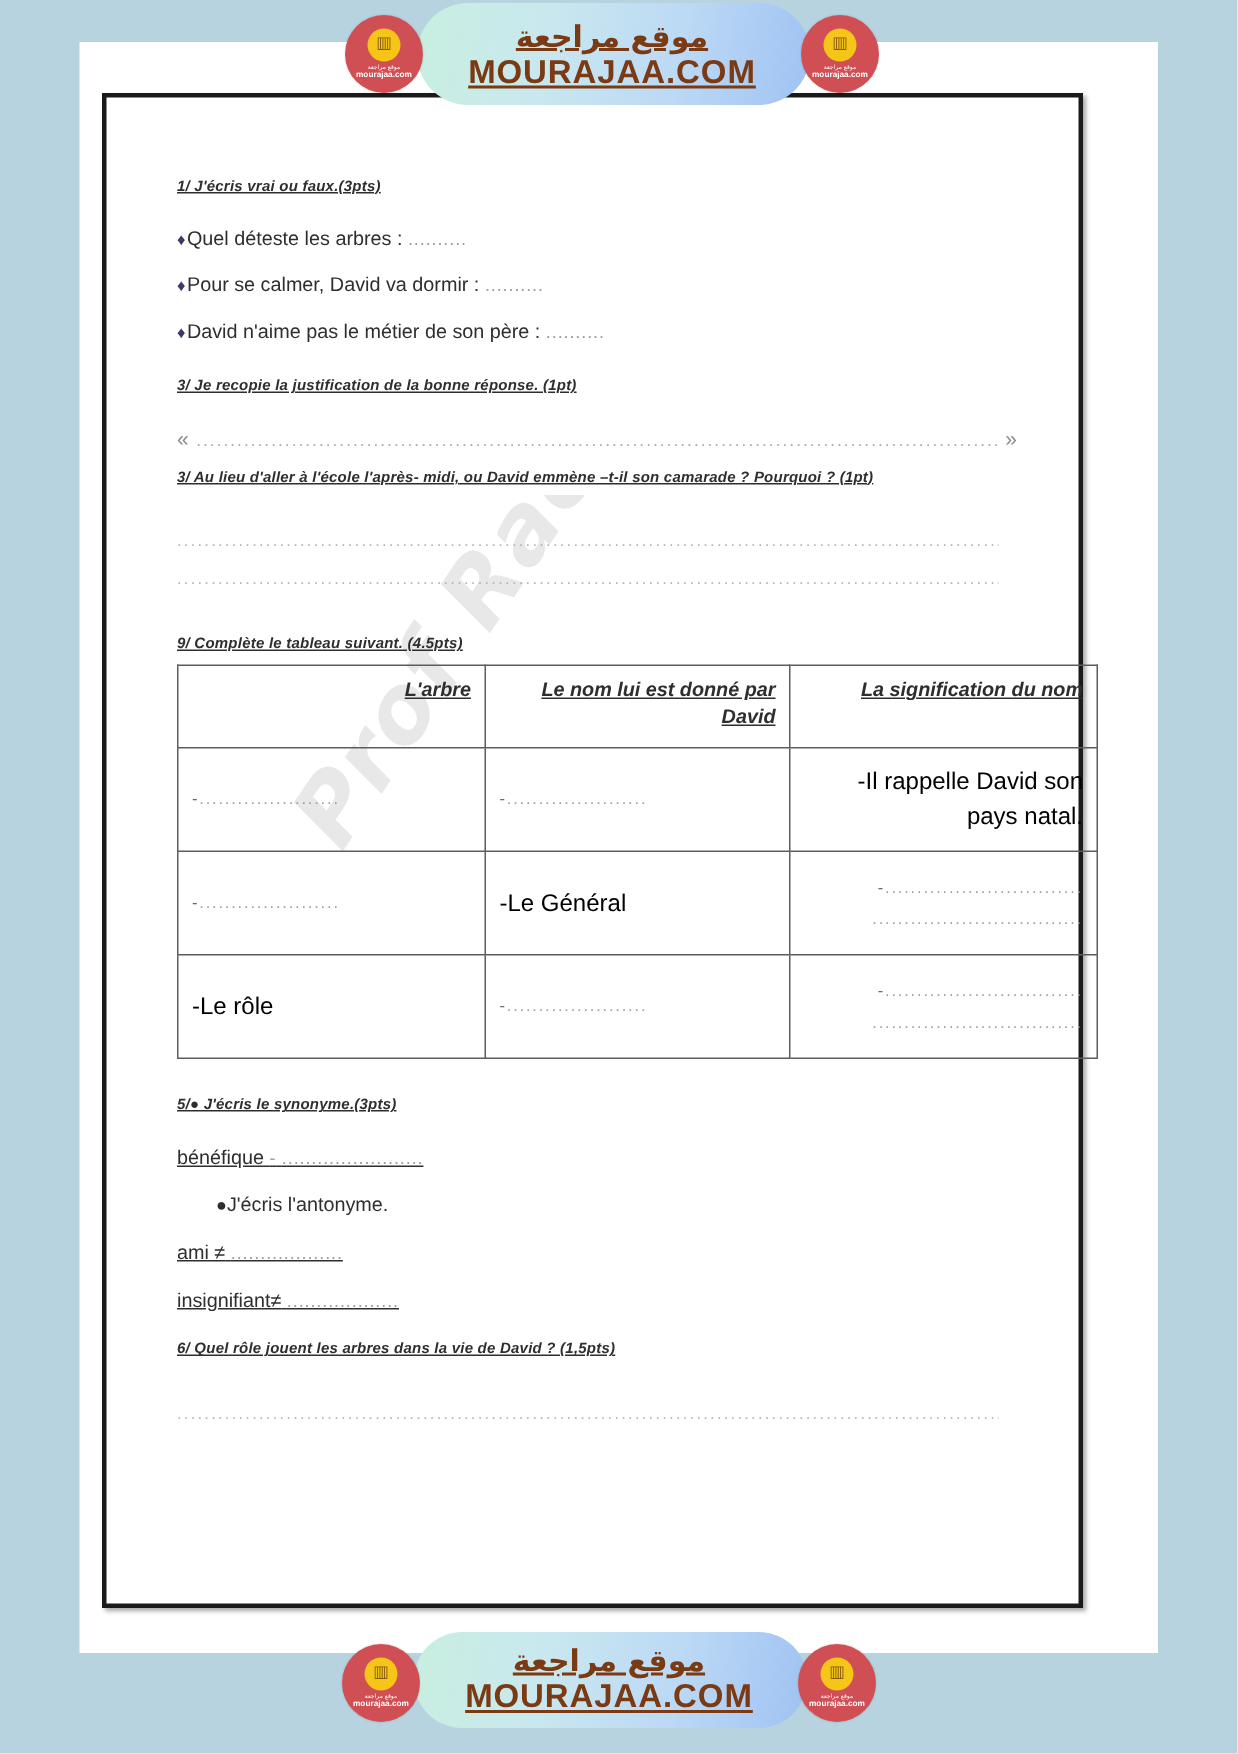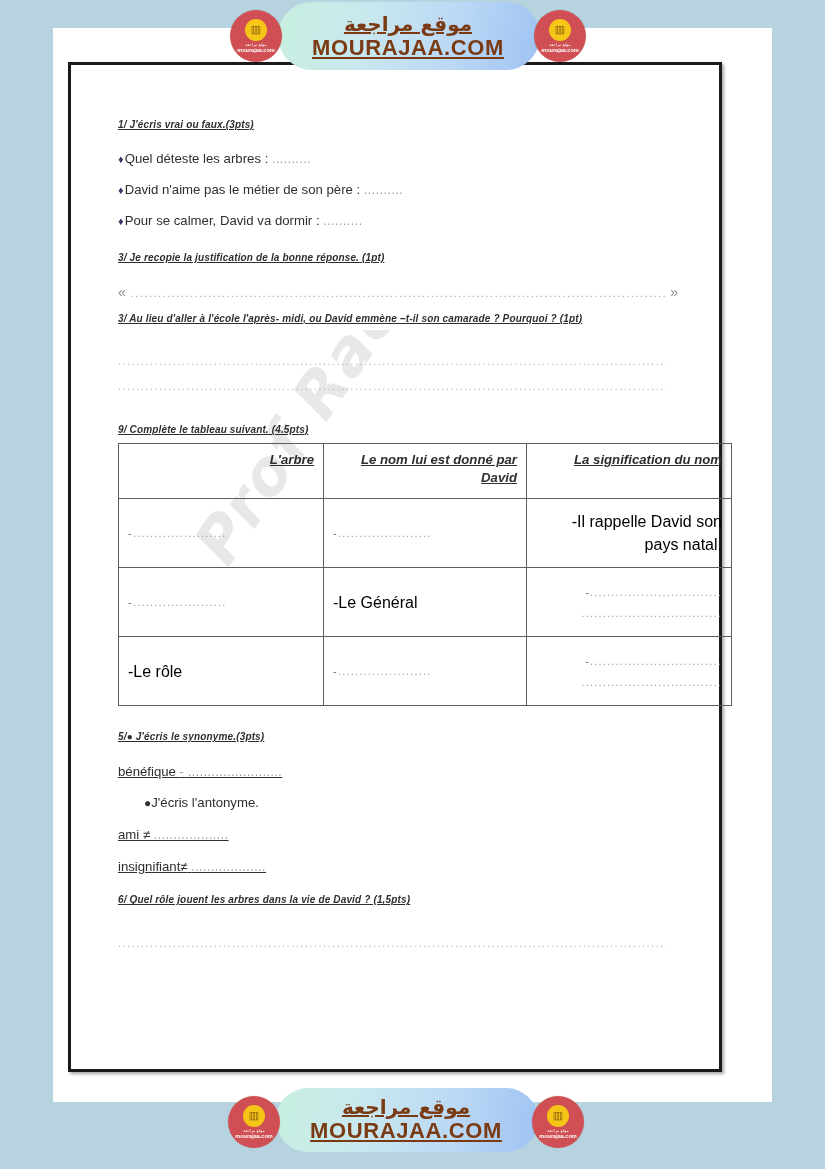--- a/index.html
+++ b/index.html
@@ -327,10 +327,10 @@
     <span class="lozenge">♦</span><span>Quel déteste les arbres : </span><span class="dots-inline">..........</span>
   </div>
   <div class="bullet-line">
+    <span class="lozenge">♦</span><span>Pour se calmer, David va dormir : </span><span class="dots-inline">..........</span>
+  </div>
+  <div class="bullet-line">
     <span class="lozenge">♦</span><span>David n'aime pas le métier de son père : </span><span class="dots-inline">..........</span>
-  </div>
-  <div class="bullet-line">
-    <span class="lozenge">♦</span><span>Pour se calmer, David va dormir : </span><span class="dots-inline">..........</span>
   </div>
 
   <div class="spacer-12"></div>

